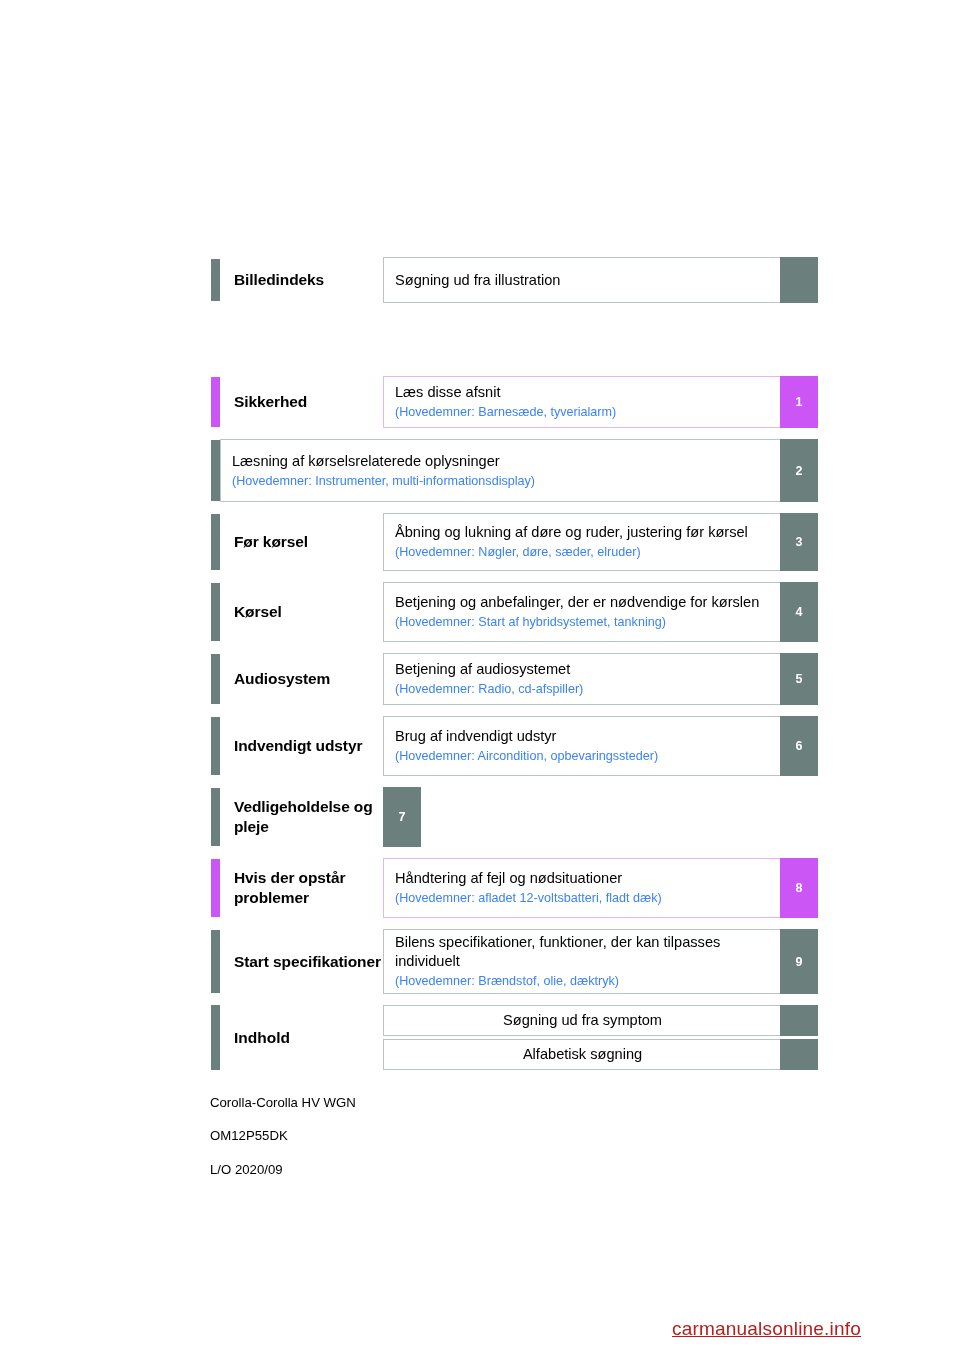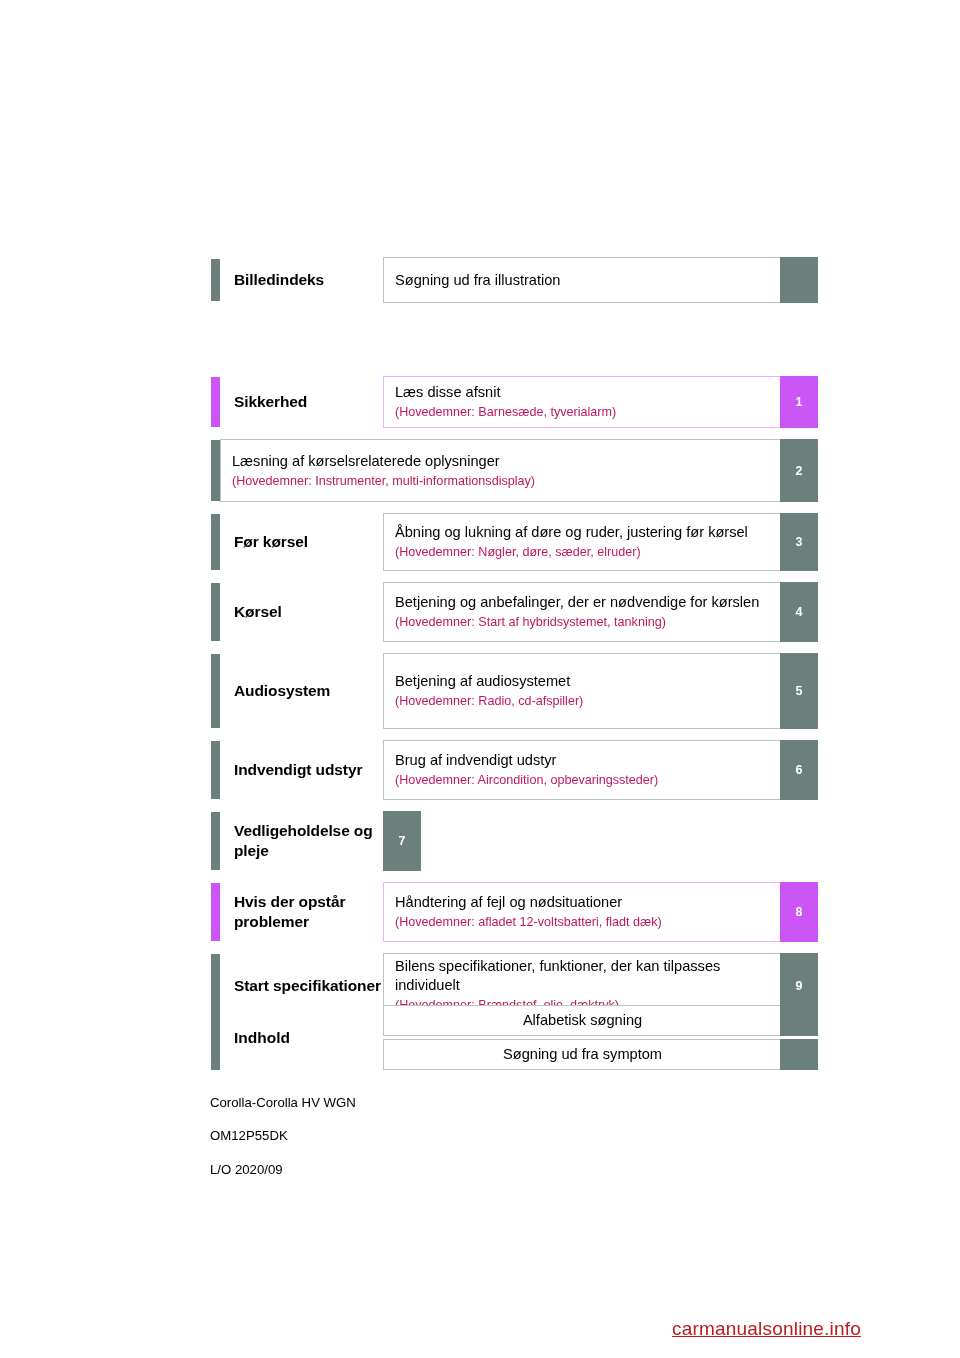--- a/index.html
+++ b/index.html
@@ -84,7 +84,7 @@
   .body-sub {
     font-size: 12.6px;
     line-height: 1.32;
-    color: #be185d;
+    color: #3b82f6;
     margin-top: 2px;
   }
 

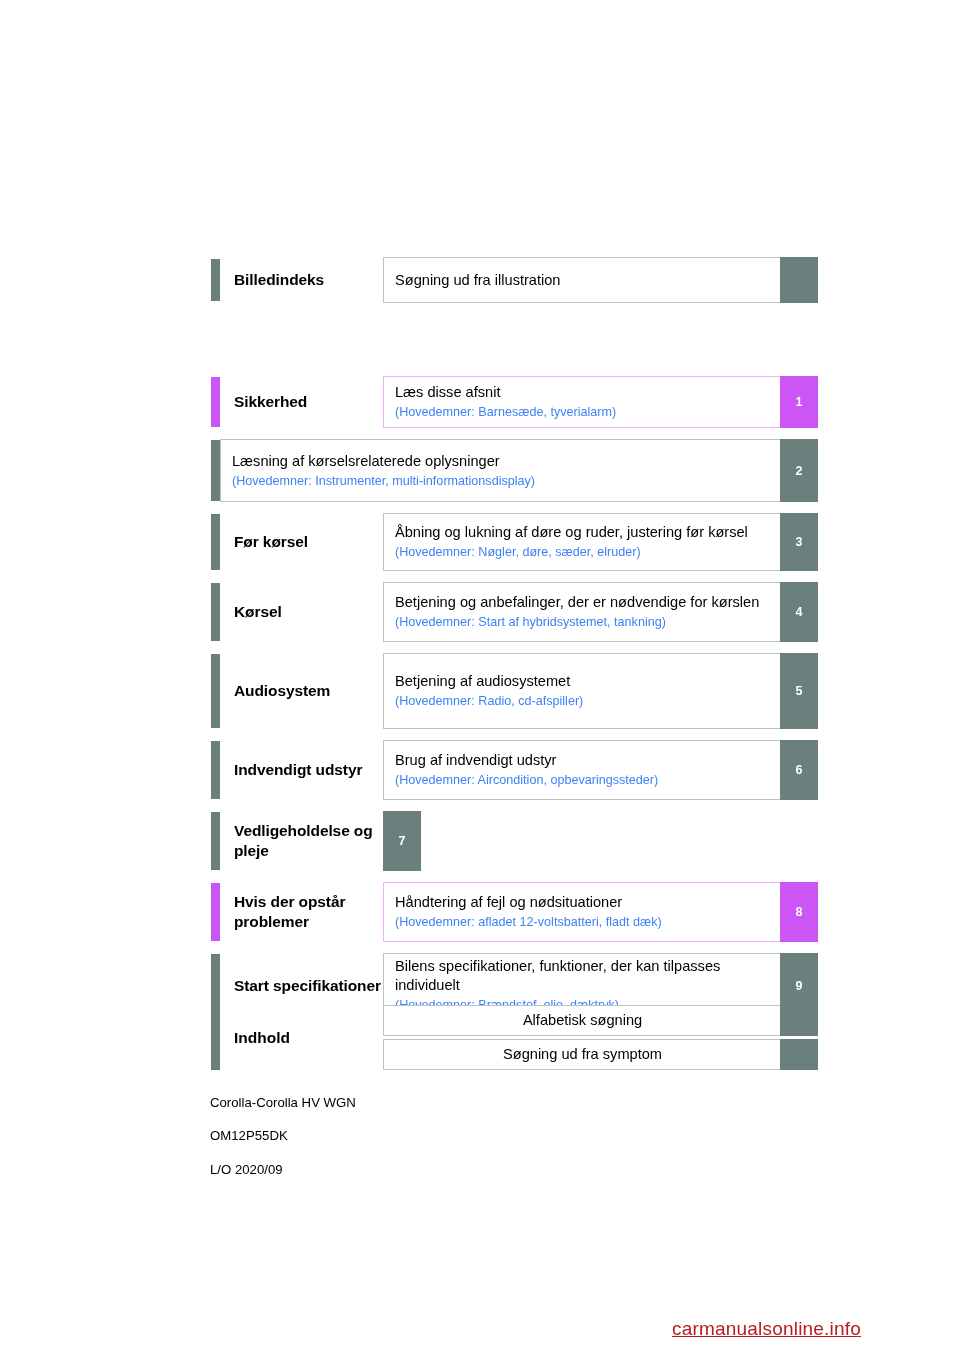--- a/index.html
+++ b/index.html
@@ -242,7 +242,7 @@
       <div class="num-block">4</div>
     </div>
 
-    <div class="chapter-row" style="height:76px;">
+    <div class="chapter-row" style="height:52px;">
       <div class="accent-bar"></div>
       <div class="band-title">Audiosystem</div>
       <div class="band-body">

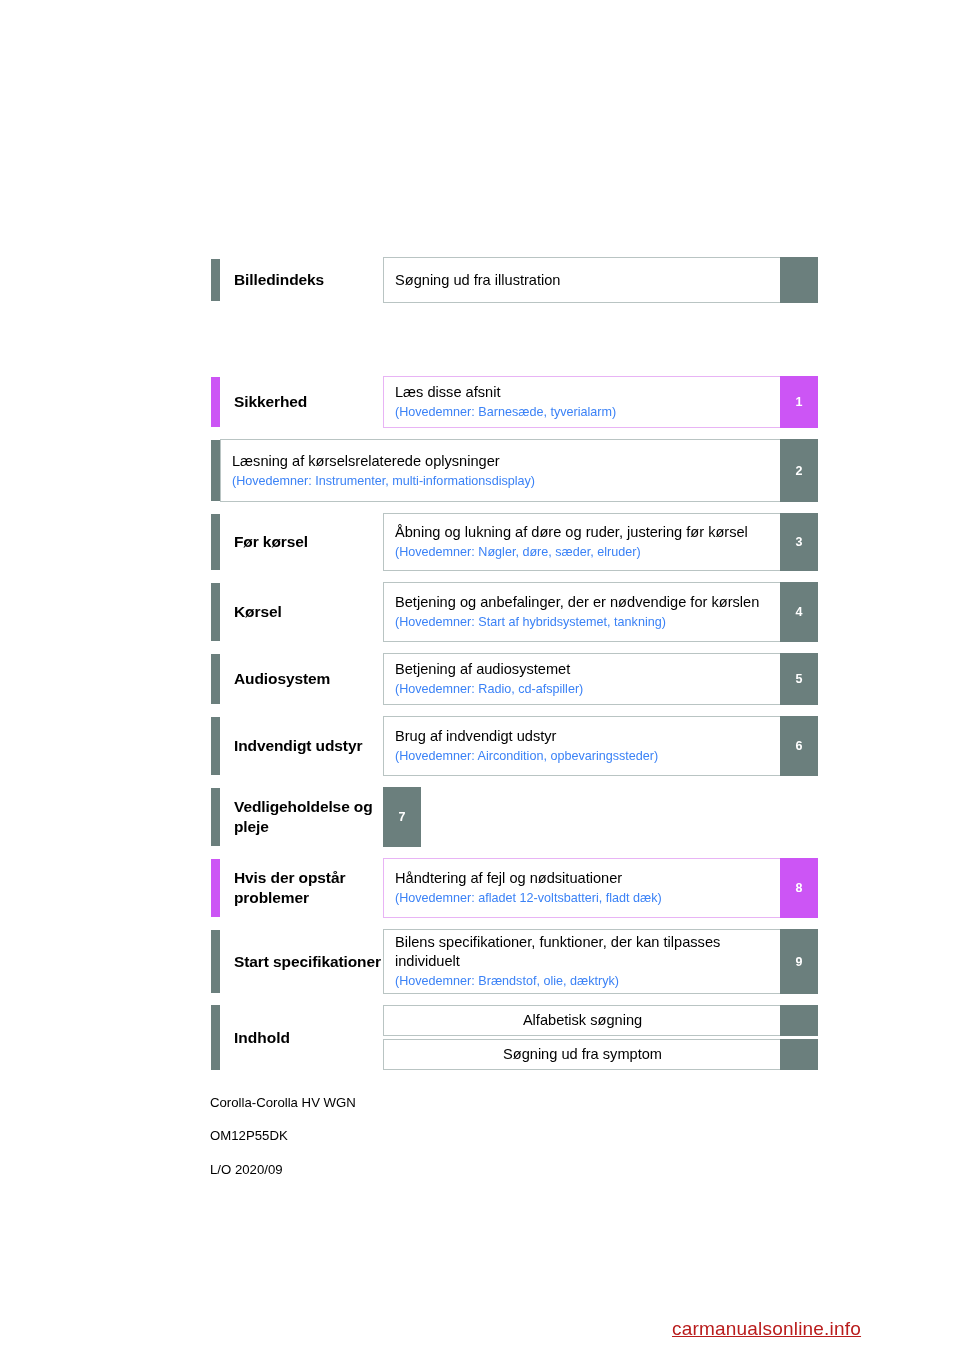--- a/index.html
+++ b/index.html
@@ -298,14 +298,14 @@
 
         <div class="indhold-row">
           <div class="band-body">
-            <div class="body-main">Alfabetisk søgning</div>
+            <div class="body-main">Søgning ud fra symptom</div>
           </div>
           <div class="num-block blank"></div>
         </div>
 
         <div class="indhold-row">
           <div class="band-body">
-            <div class="body-main">Søgning ud fra symptom</div>
+            <div class="body-main">Alfabetisk søgning</div>
           </div>
           <div class="num-block blank"></div>
         </div>

